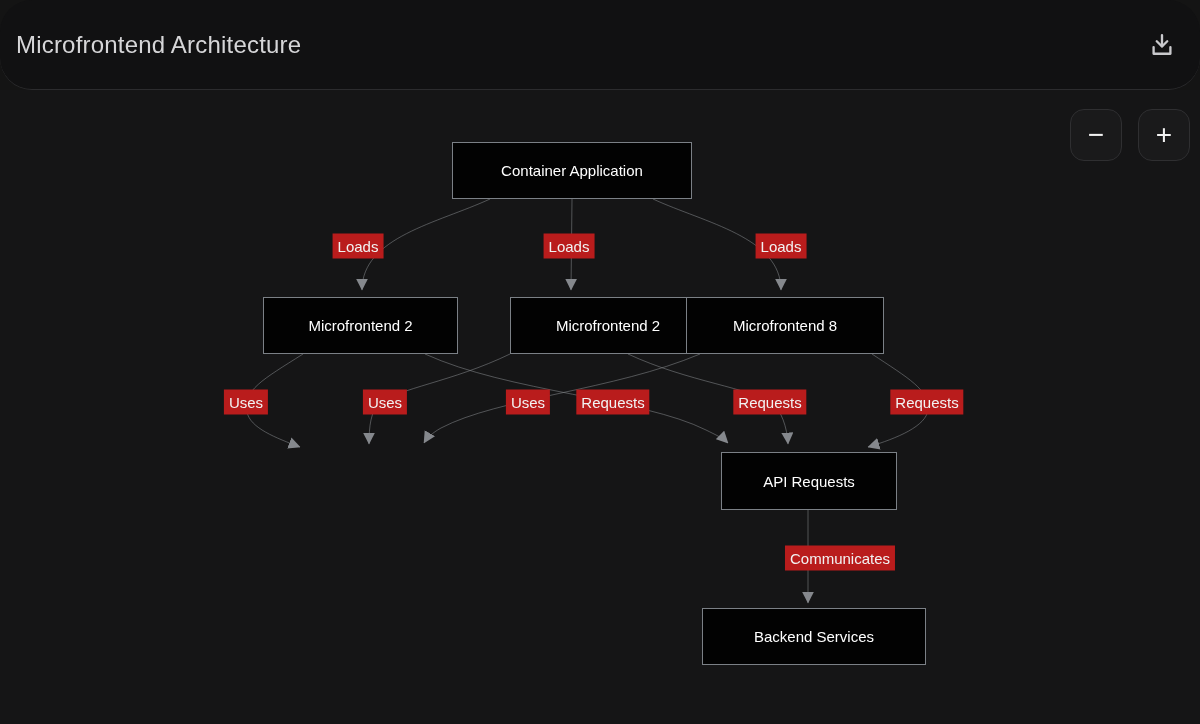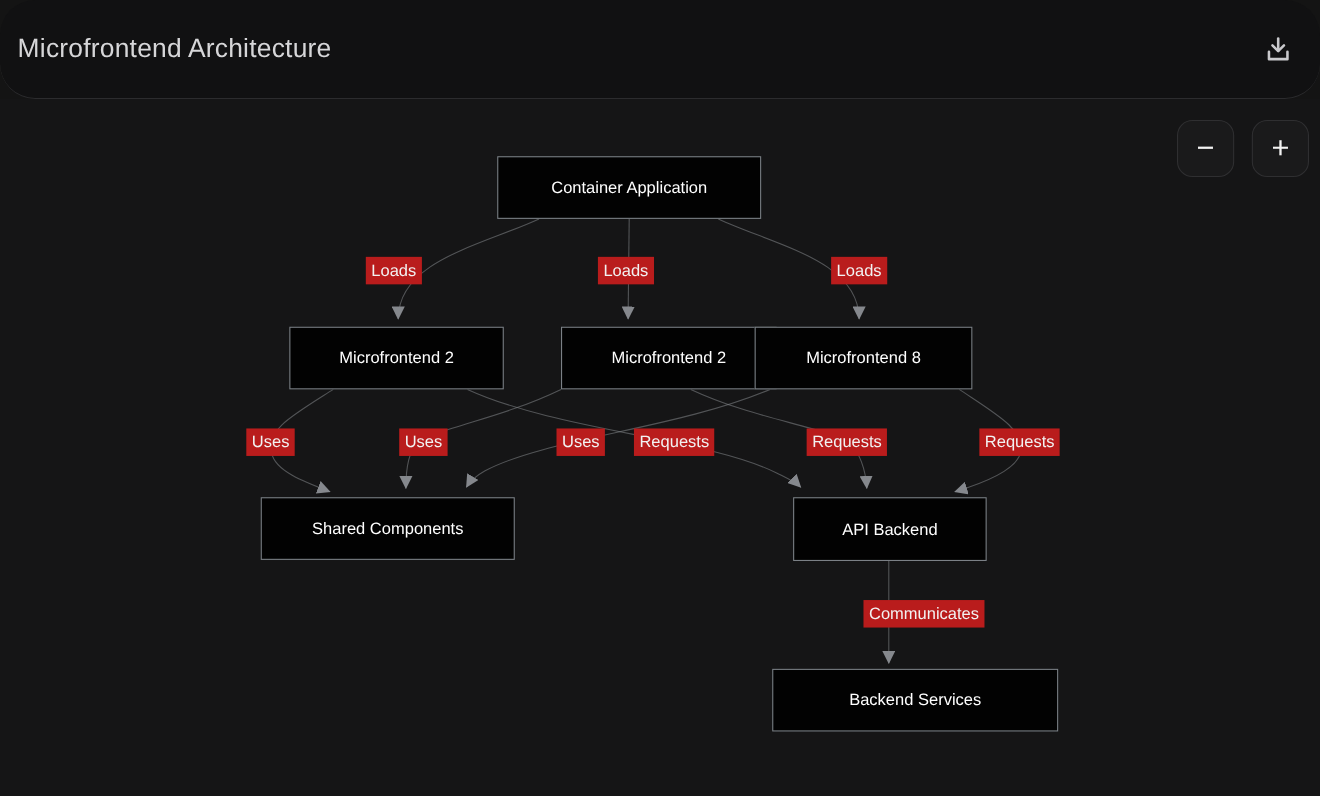--- a/index.html
+++ b/index.html
@@ -76,7 +76,6 @@
   <div class="node" style="left:263px;top:207px;width:195px;height:57px;">Microfrontend 2</div>
   <div class="node" style="left:474px;top:207px;width:196px;height:57px;margin-left:36px;">Microfrontend 2</div>
   <div class="node" style="left:686px;top:207px;width:198px;height:57px;">Microfrontend 8</div>
-  <div class="node" style="left:237px;top:362px;width:231px;height:57px;">Shared Components</div>
   <div class="node" style="left:721px;top:362px;width:176px;height:58px;">API Backend</div>
   <div class="node" style="left:702px;top:518px;width:260px;height:57px;">Backend Services</div>
 

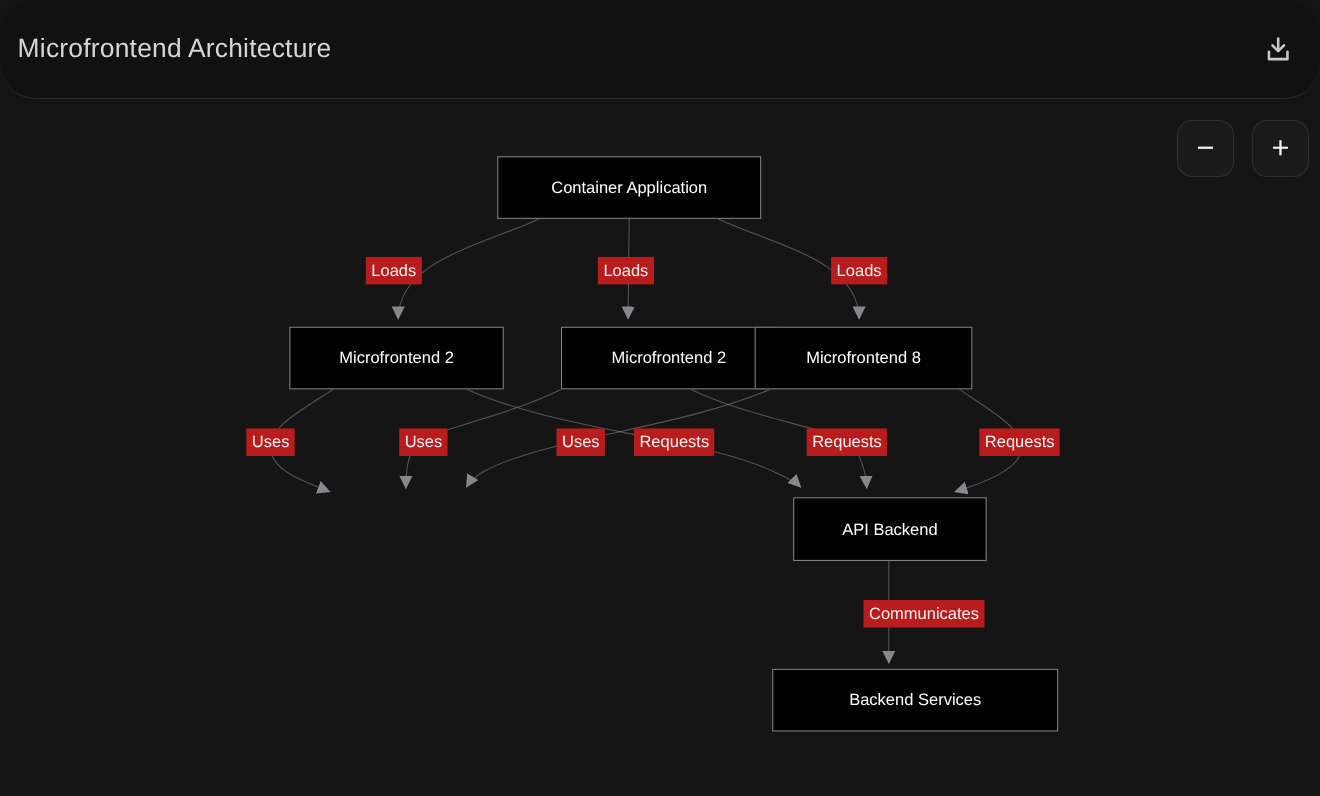--- a/index.html
+++ b/index.html
@@ -76,7 +76,7 @@
   <div class="node" style="left:263px;top:207px;width:195px;height:57px;">Microfrontend 2</div>
   <div class="node" style="left:474px;top:207px;width:196px;height:57px;margin-left:36px;">Microfrontend 2</div>
   <div class="node" style="left:686px;top:207px;width:198px;height:57px;">Microfrontend 8</div>
-  <div class="node" style="left:721px;top:362px;width:176px;height:58px;">API Backend</div>
+  <div class="node" style="left:721px;top:362px;width:176px;height:58px;">API Requests</div>
   <div class="node" style="left:702px;top:518px;width:260px;height:57px;">Backend Services</div>
 
   <span class="elabel" style="left:358px;top:156px;">Loads</span>

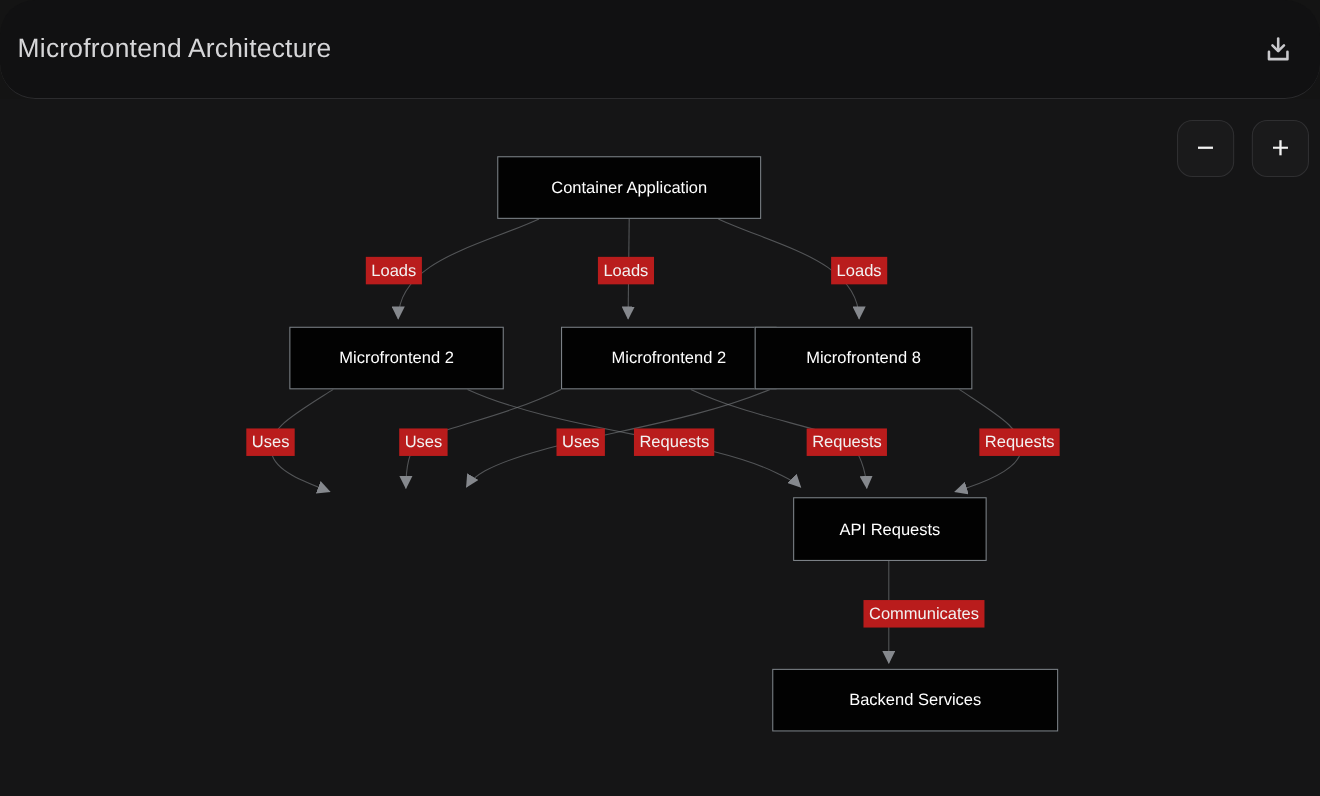--- a/index.html
+++ b/index.html
@@ -77,7 +77,7 @@
   <div class="node" style="left:474px;top:207px;width:196px;height:57px;margin-left:36px;">Microfrontend 2</div>
   <div class="node" style="left:686px;top:207px;width:198px;height:57px;">Microfrontend 8</div>
   <div class="node" style="left:721px;top:362px;width:176px;height:58px;">API Requests</div>
-  <div class="node" style="left:702px;top:518px;width:260px;height:57px;">Backend Services</div>
+  <div class="node" style="left:702px;top:518px;width:224px;height:57px;">Backend Services</div>
 
   <span class="elabel" style="left:358px;top:156px;">Loads</span>
   <span class="elabel" style="left:569px;top:156px;">Loads</span>

